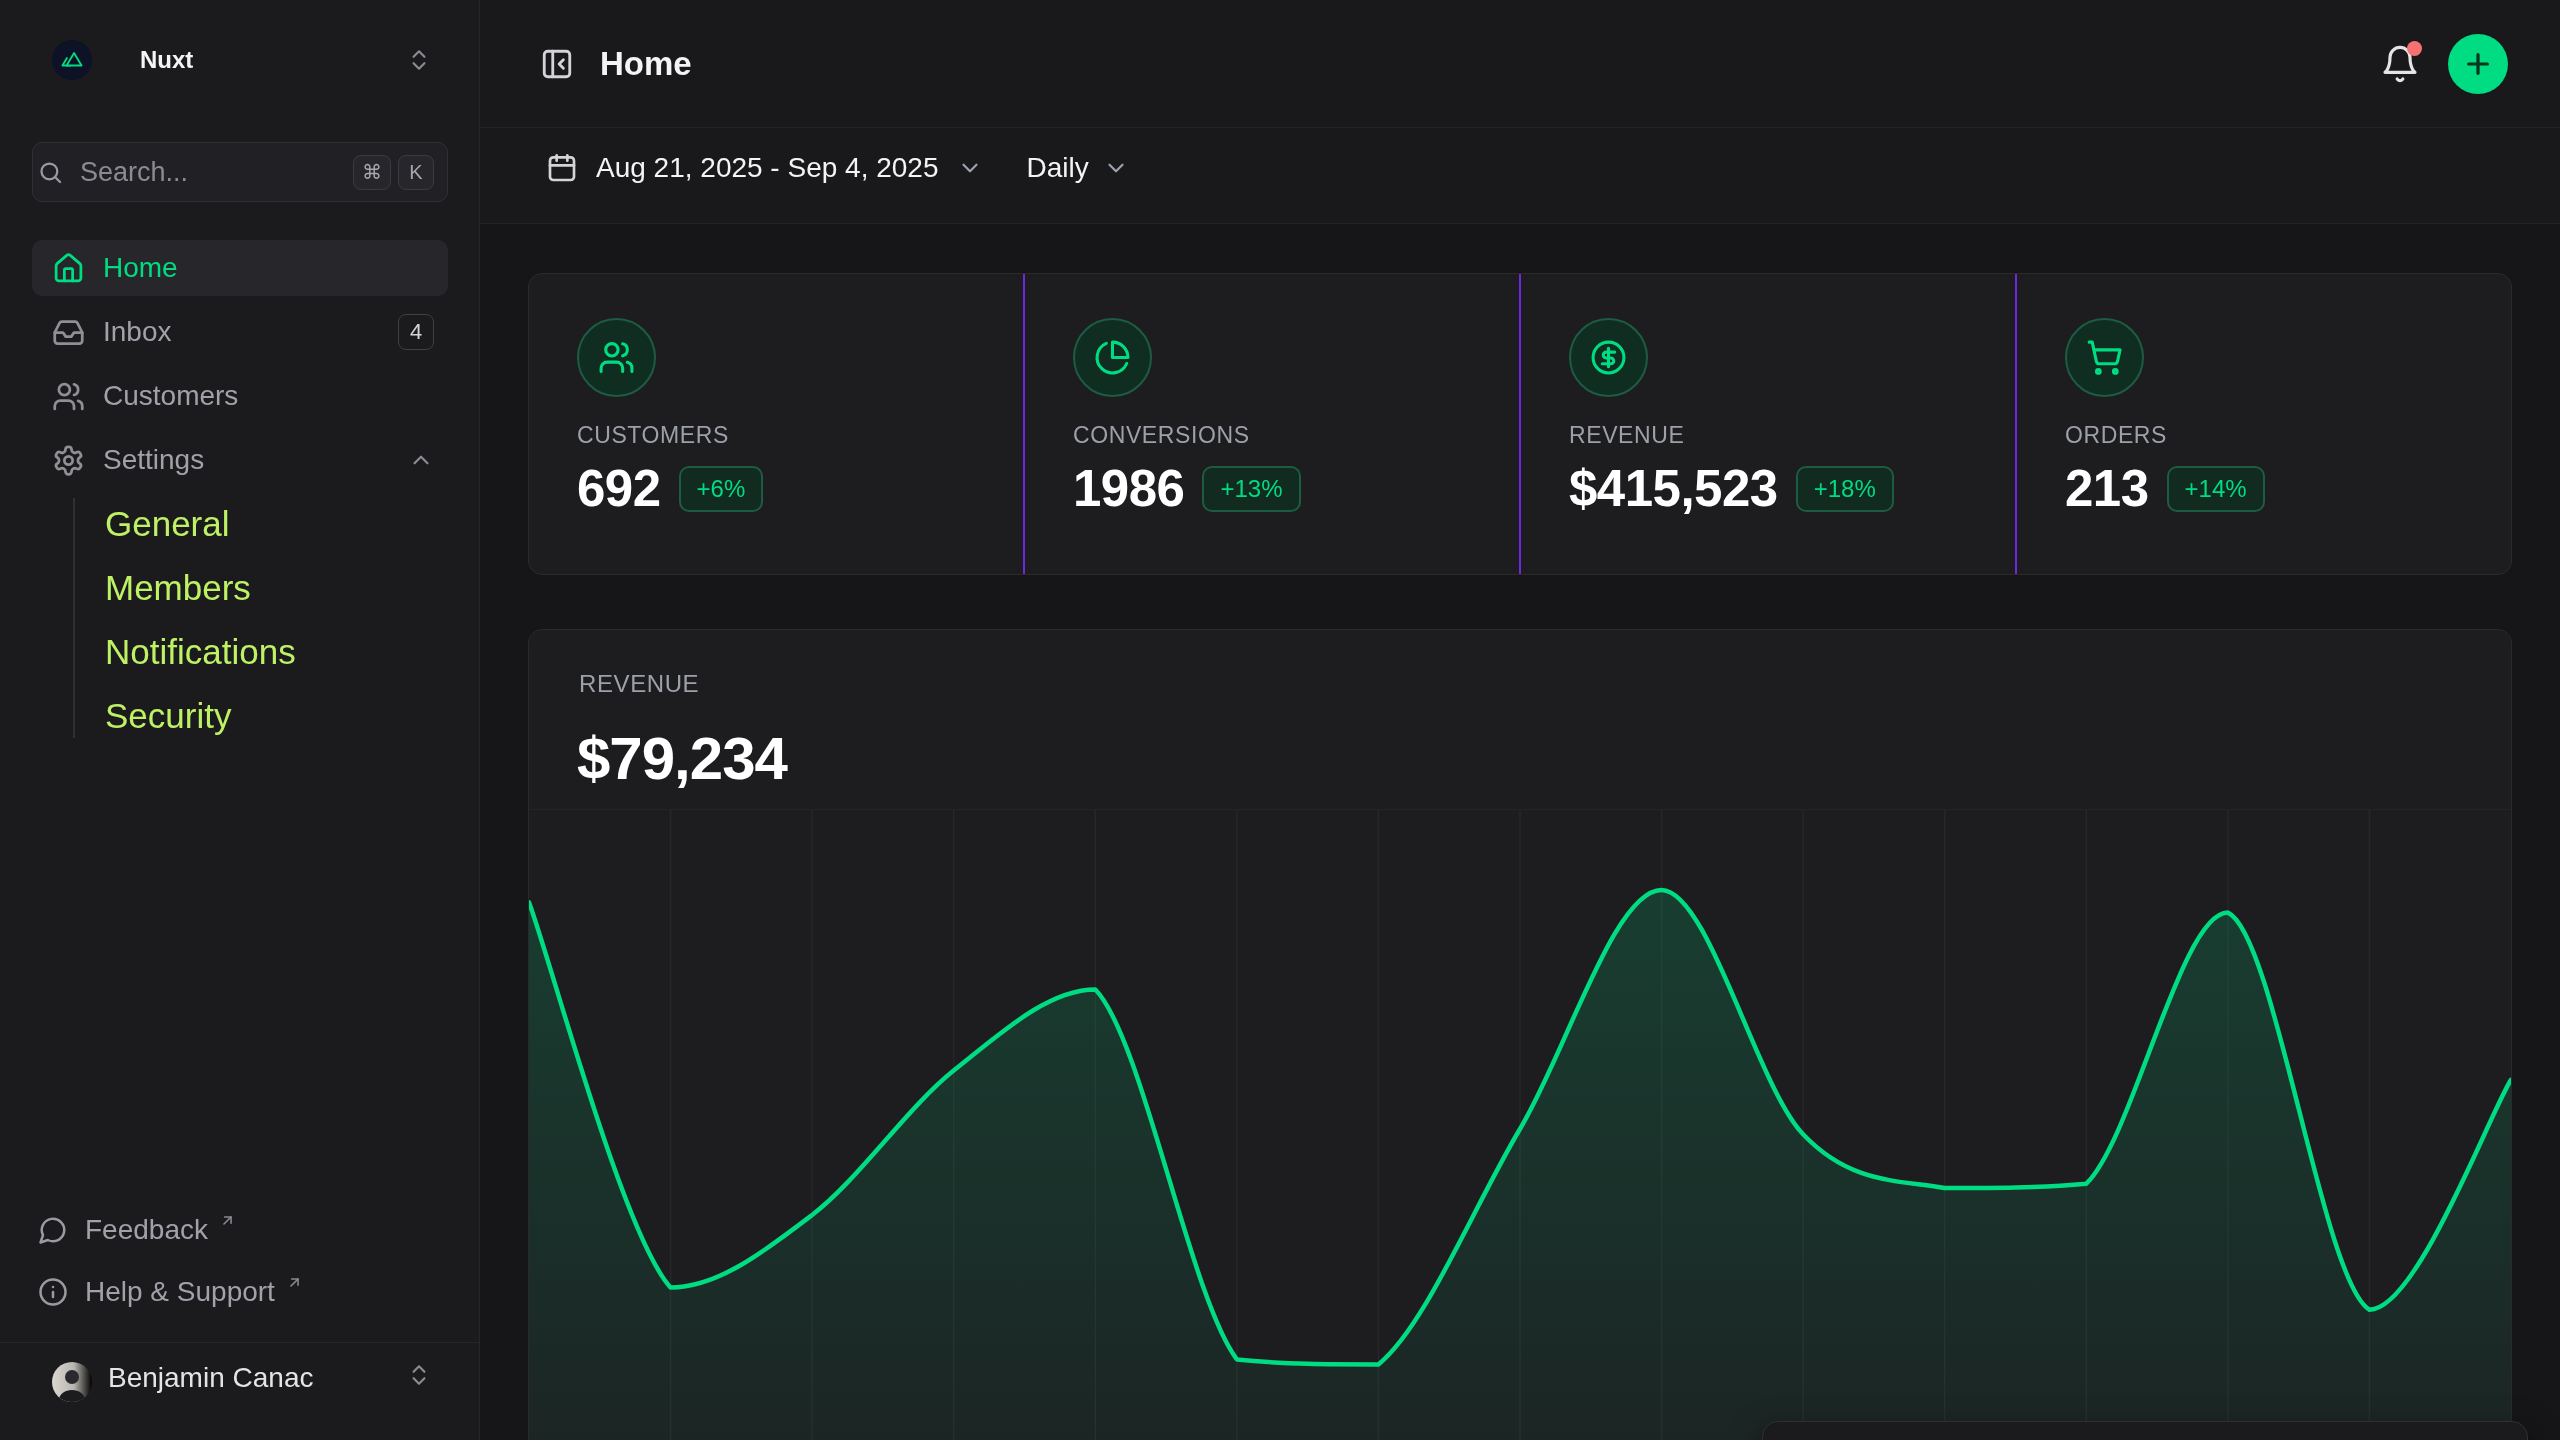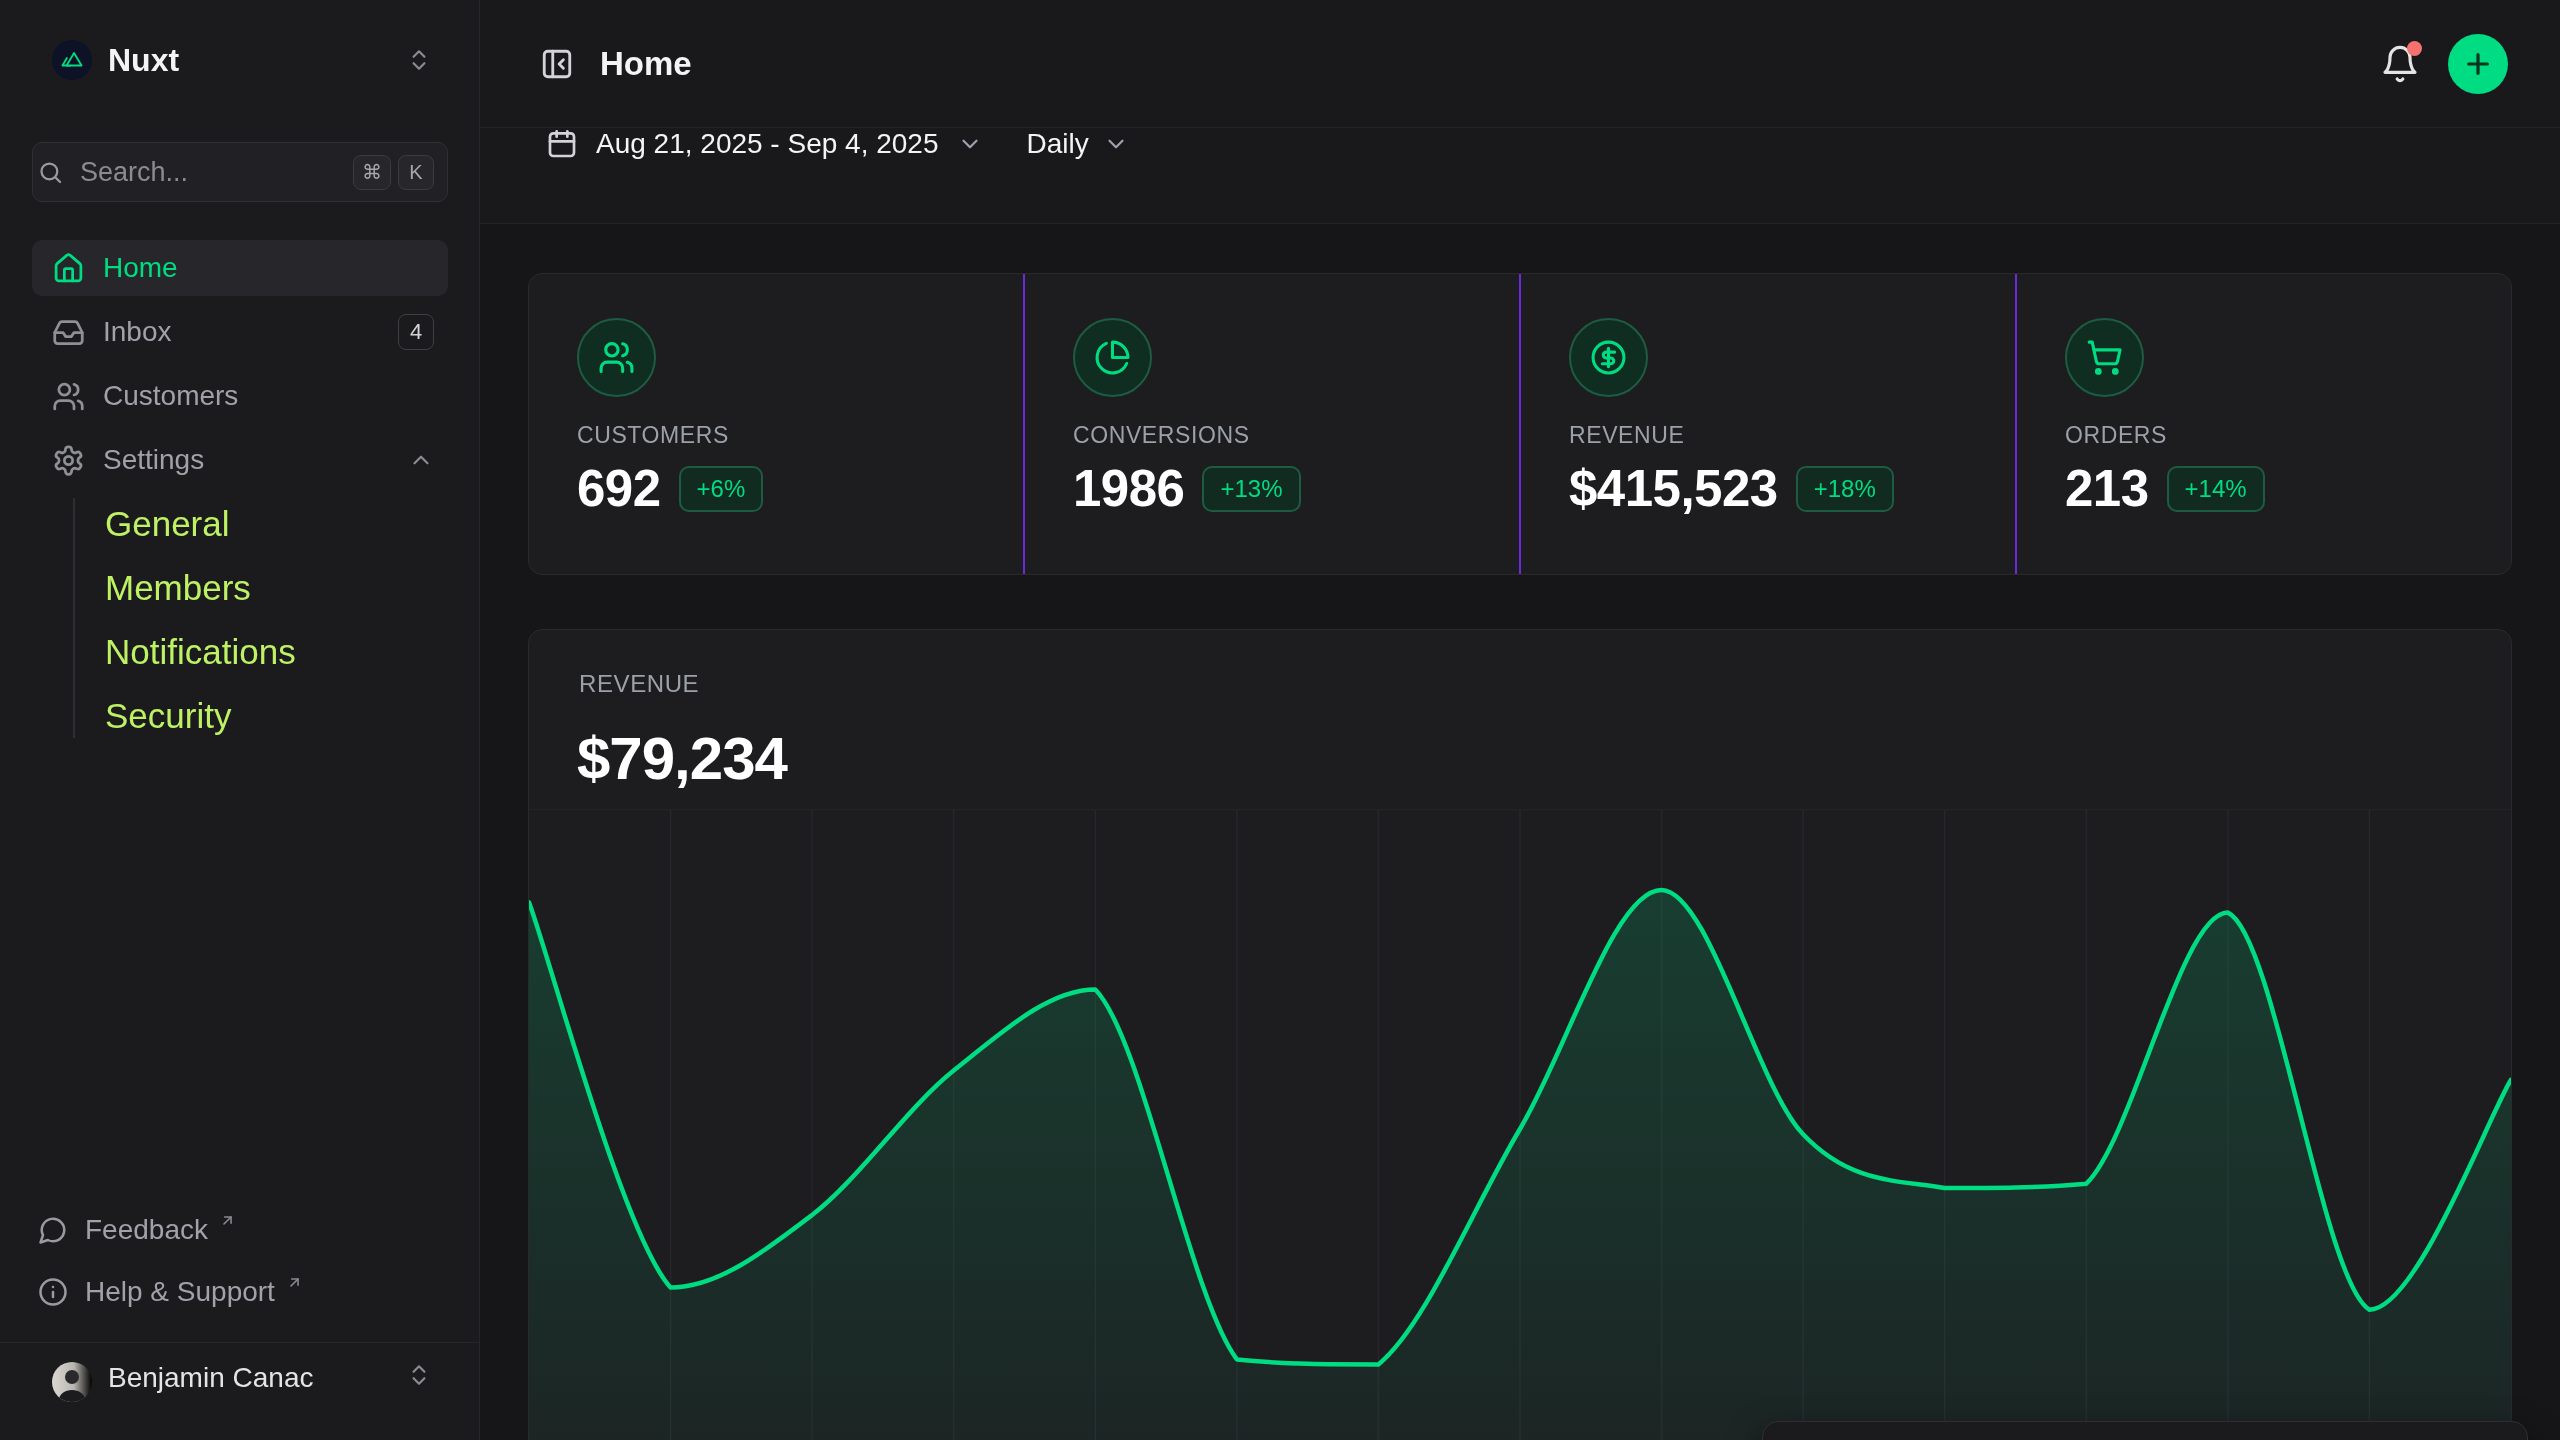--- a/index.html
+++ b/index.html
@@ -26,7 +26,7 @@
     width:40px; height:40px; border-radius:50%; background:#0d1226;
     display:flex; align-items:center; justify-content:center; flex:0 0 auto;
   }
-  .ws-name { font-size:32px; font-weight:700; color:#f4f4f5; }
+  .ws-name { font-size:24px; font-weight:700; color:#f4f4f5;margin-left:32px; }
   .ws-caret { margin-left:auto; color:#8b8b93; }
 
   .searchbox {

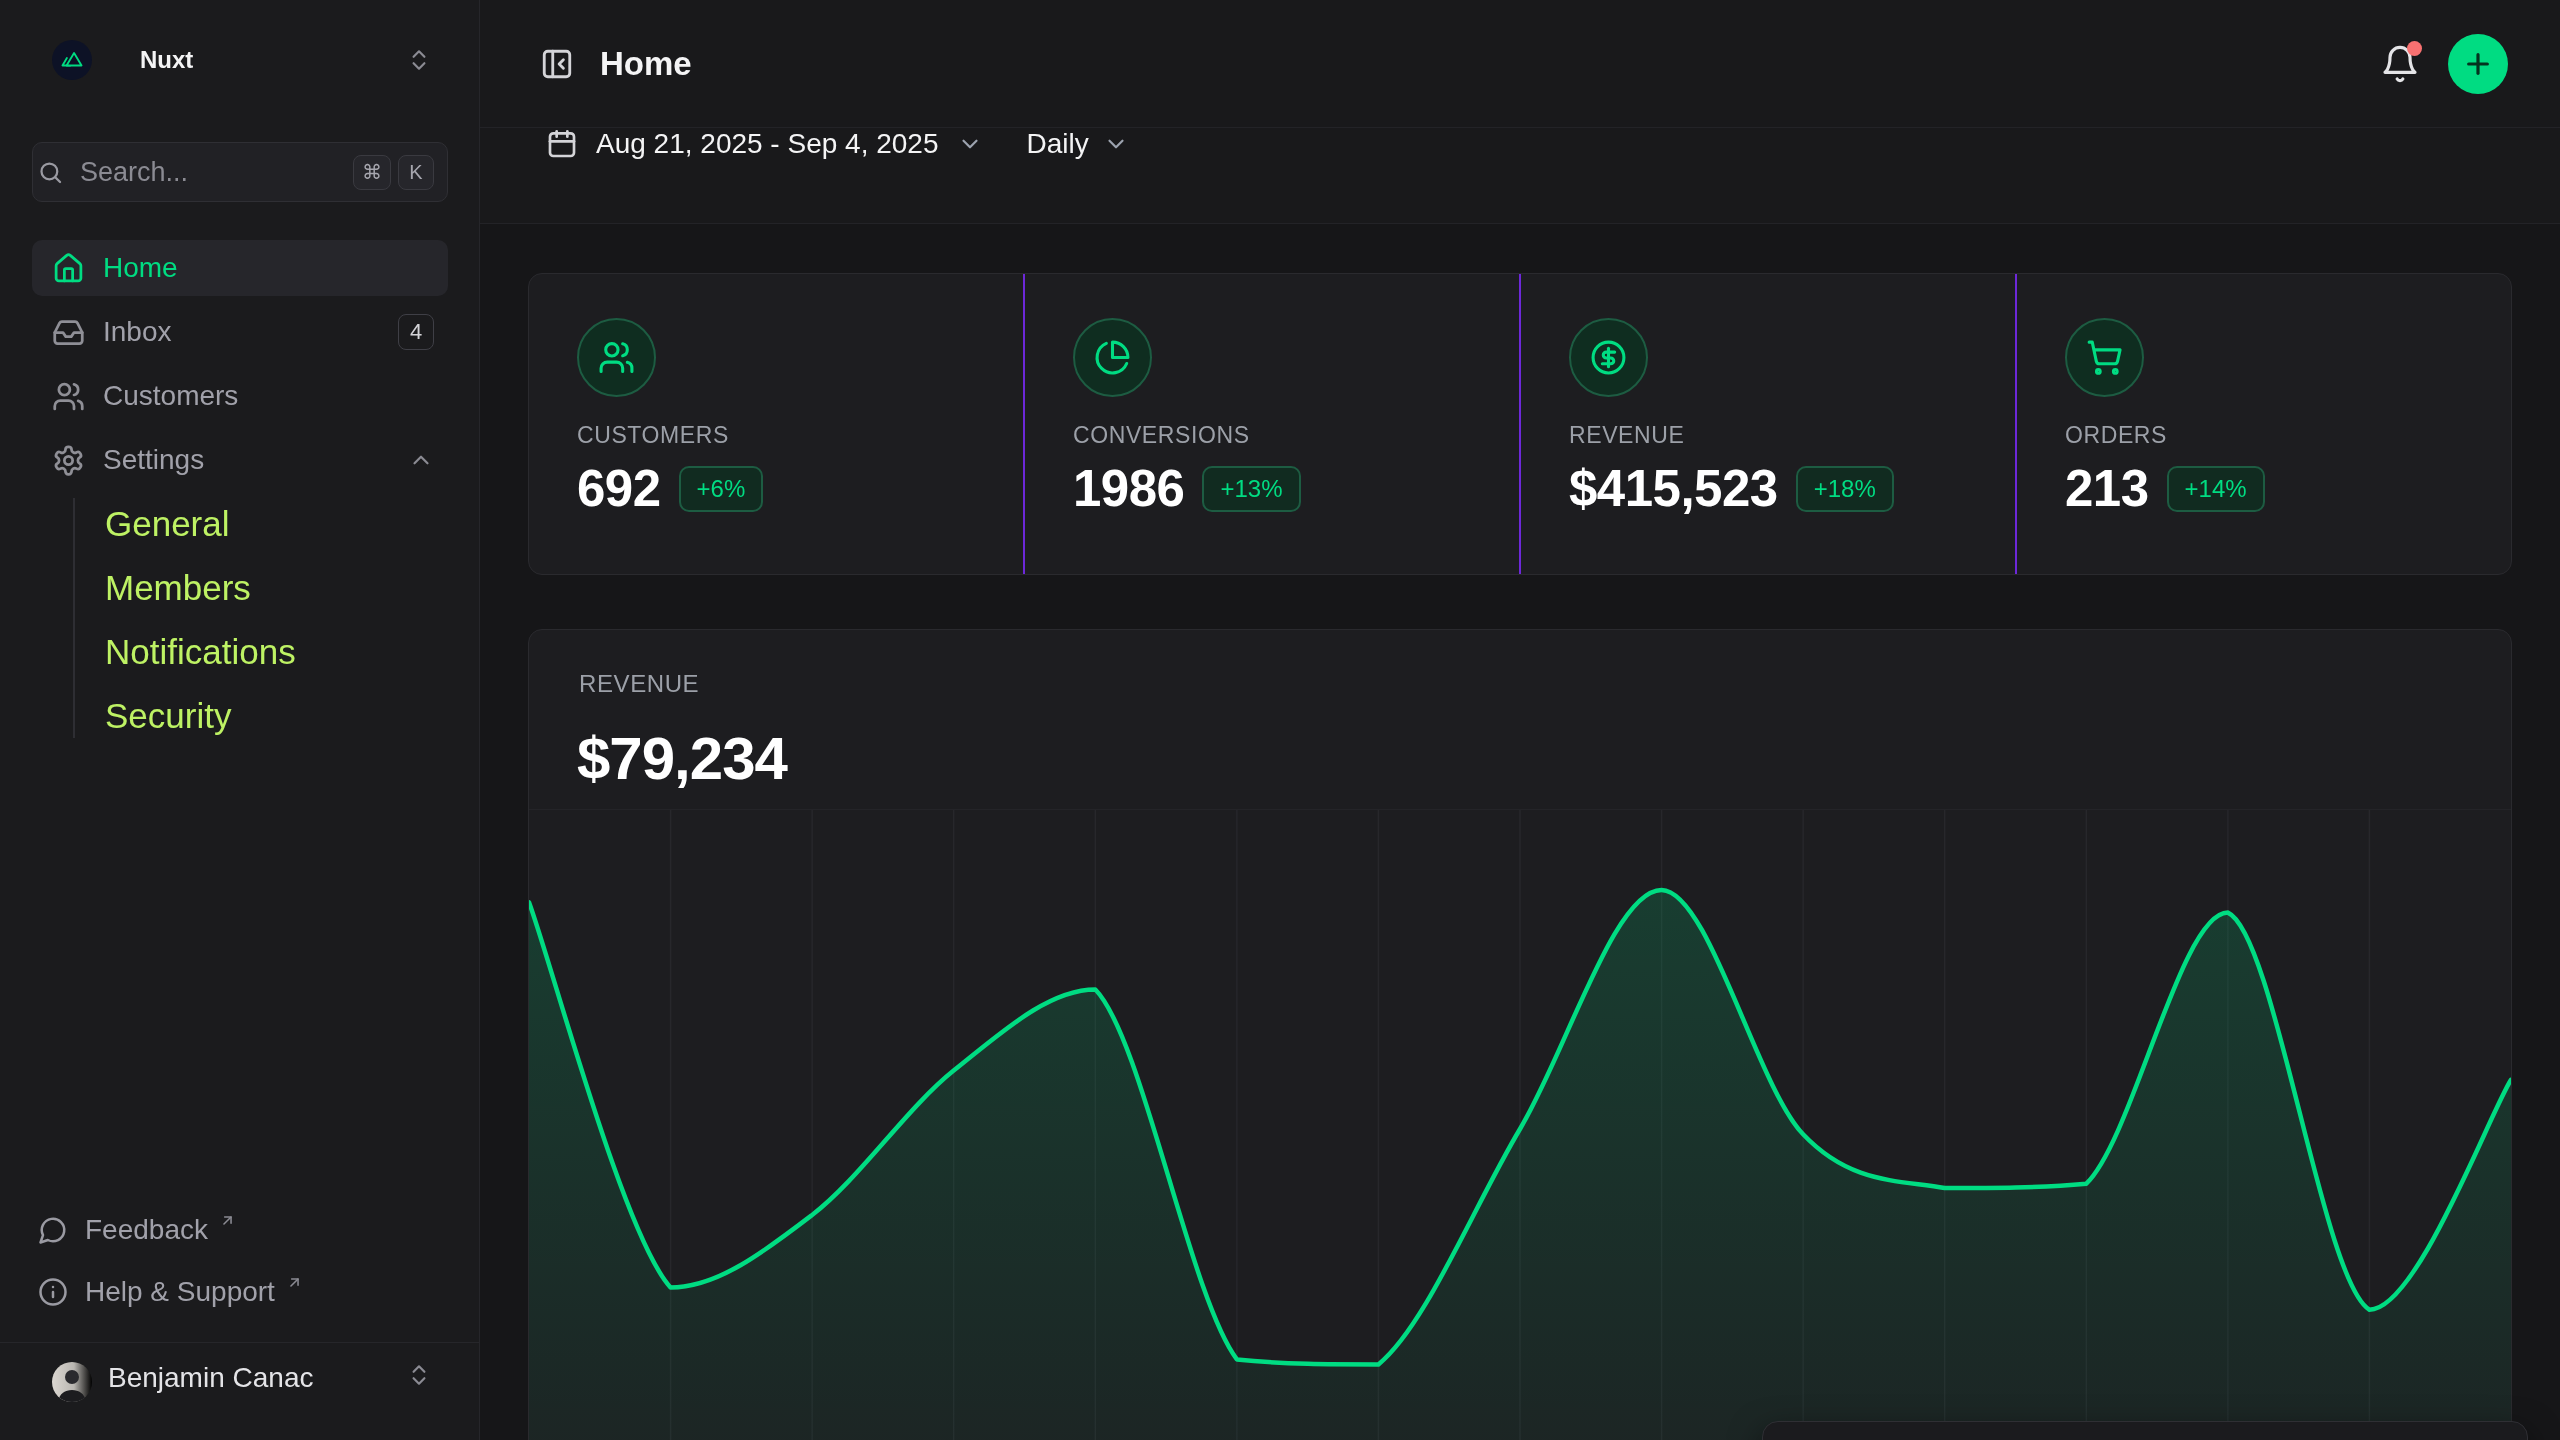--- a/index.html
+++ b/index.html
@@ -105,7 +105,7 @@
 
   .toolbar {
     height:96px; background:#19191b; border-bottom:1px solid #232327;
-    display:flex; align-items:flex-start; padding:0 48px 16px 66px;
+    display:flex; align-items:center; padding:0 48px 16px 66px;
   }
   .date-range { display:flex; align-items:center; gap:18px; background:none; border:none; cursor:pointer; color:#f4f4f5; }
   .date-range .icon { color:#d4d4d8; }

